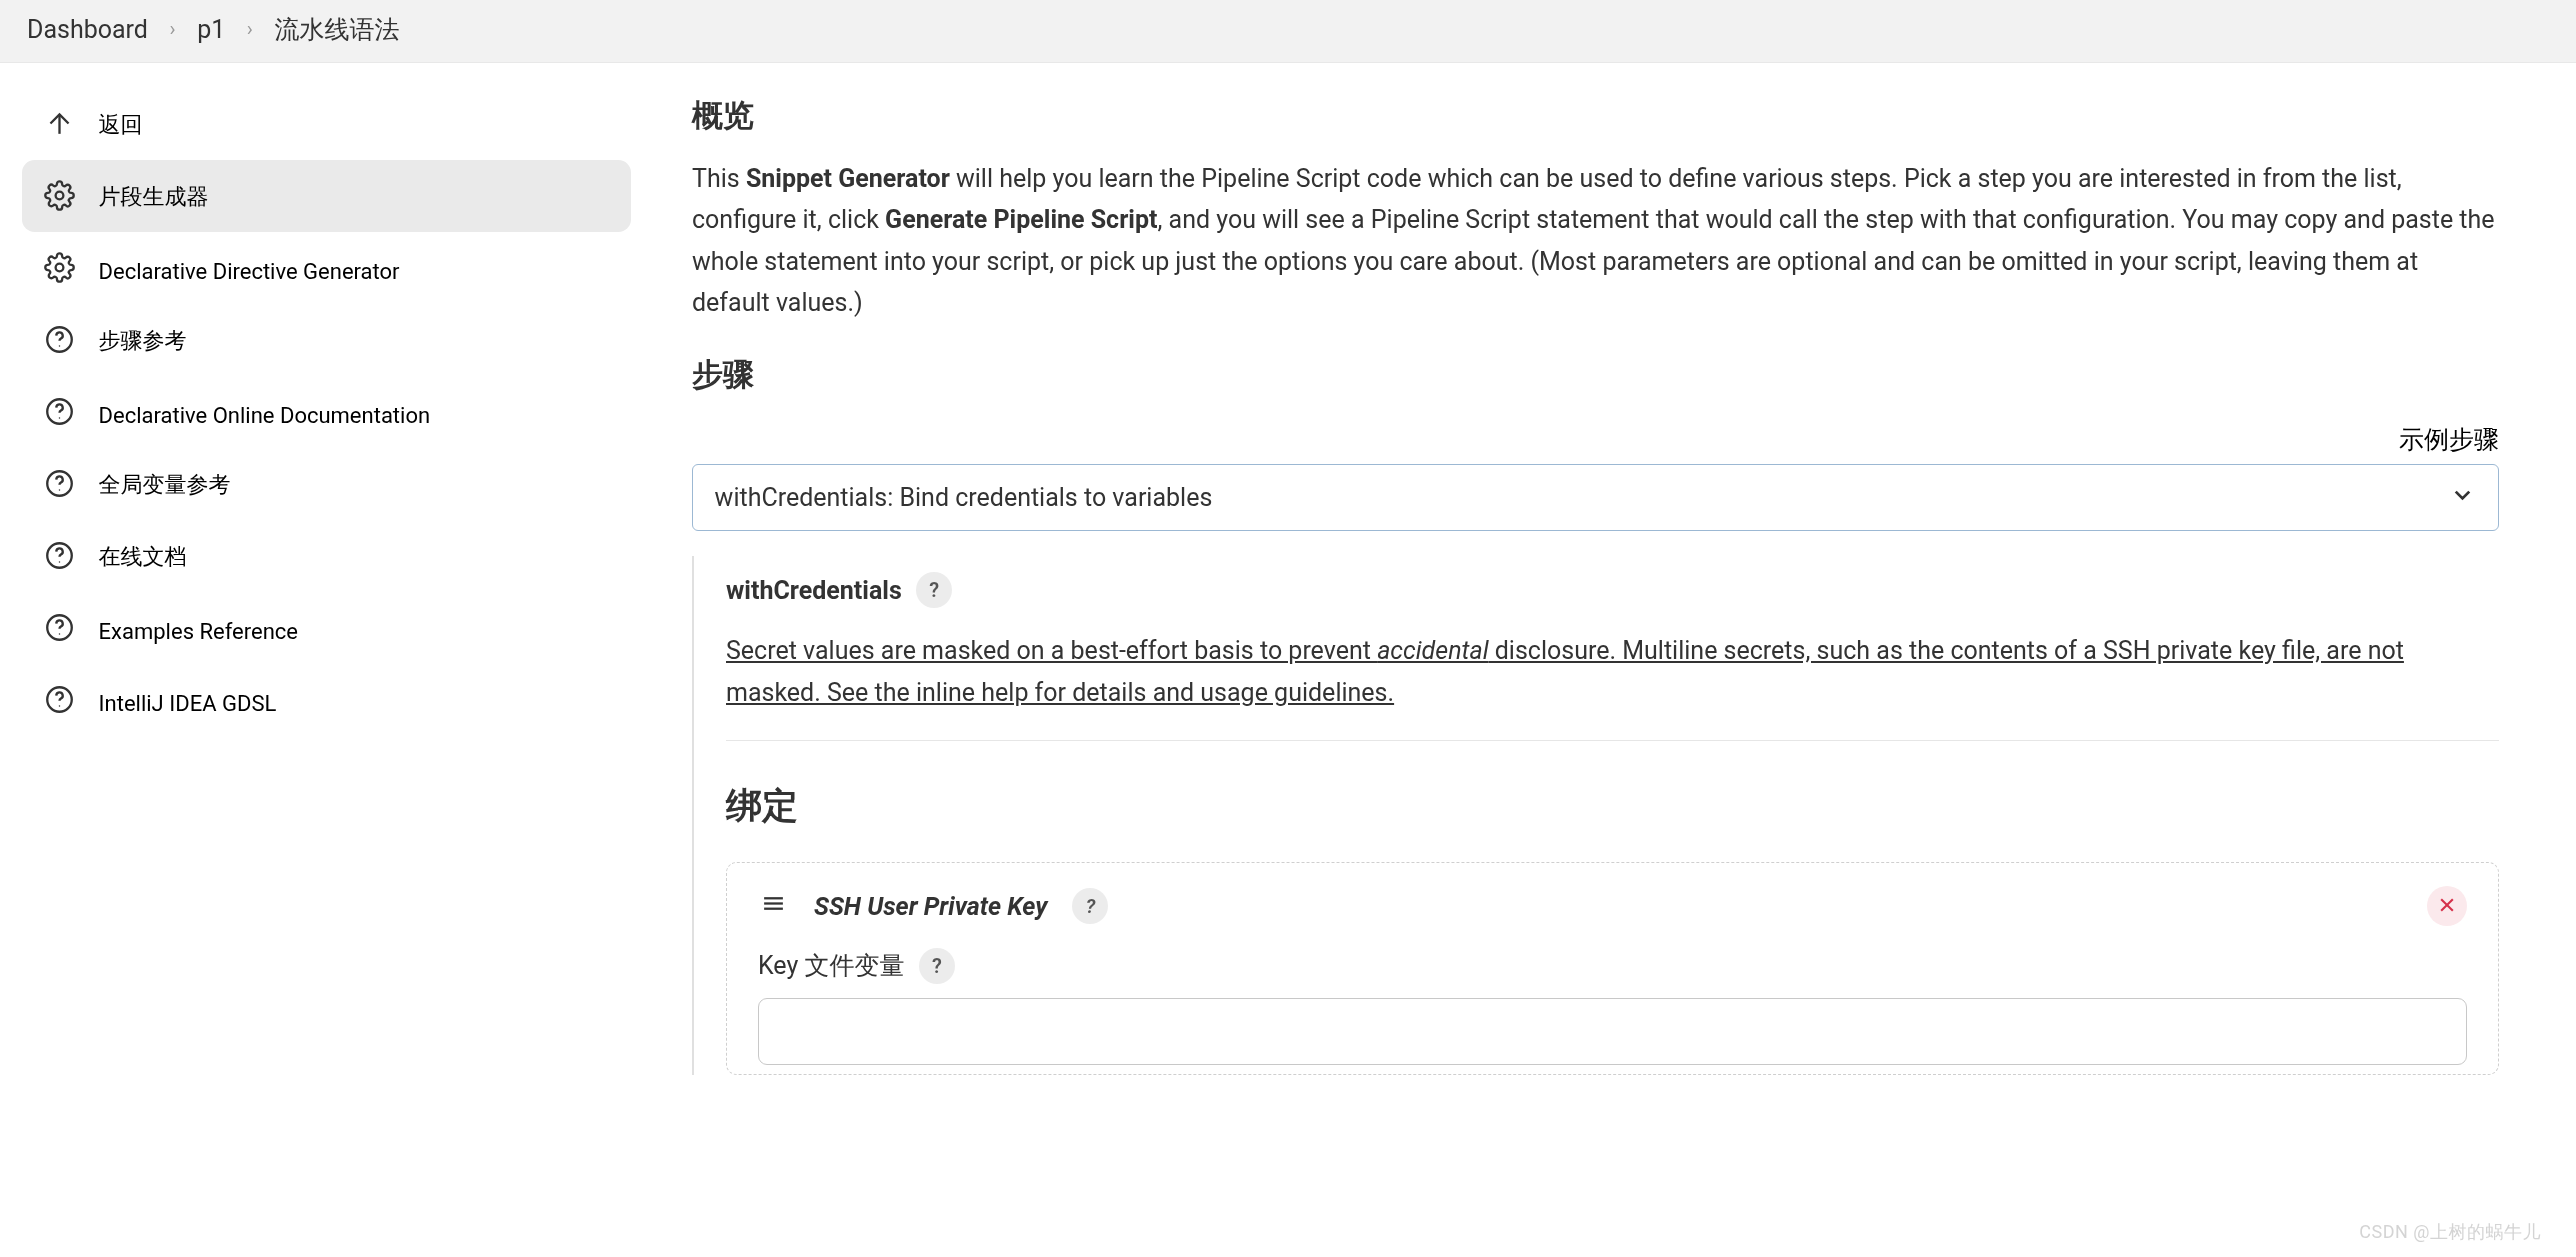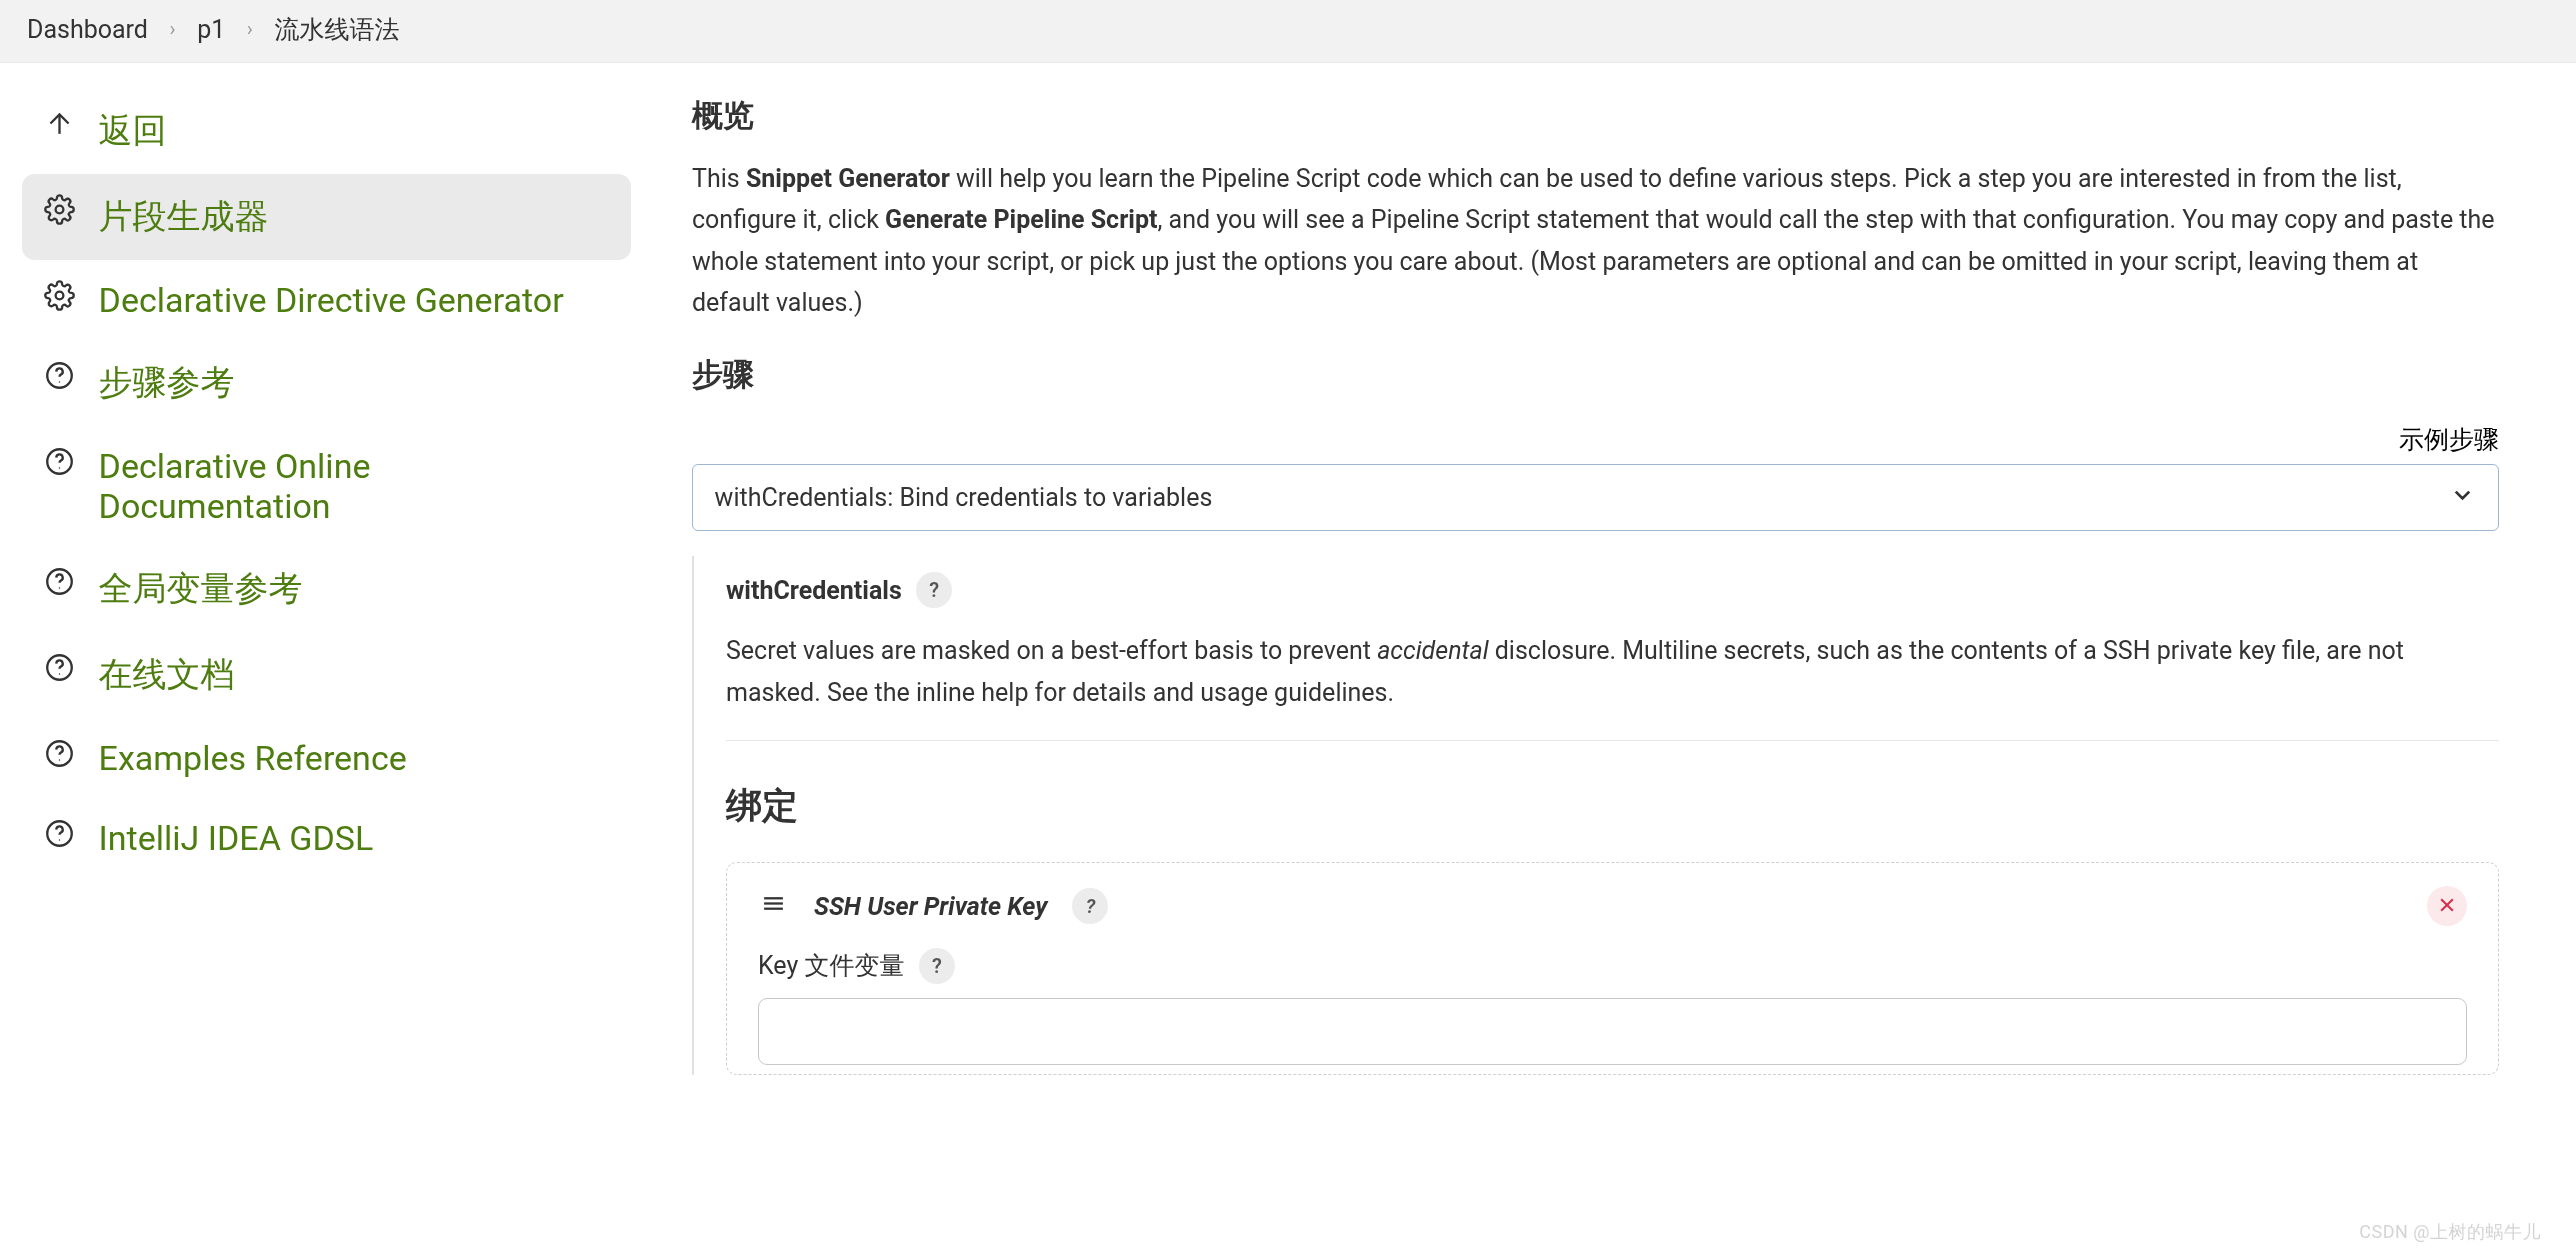--- a/index.html
+++ b/index.html
@@ -26,13 +26,13 @@
   }
   .side-item {
     display: flex;
-    align-items: flex-start;
+    align-items: flex-end;
     gap: 23.4px;
     padding: 20px 21.6px;
     border-radius: 12.6px;
     cursor: pointer;
-    color: #4d7c0f;
-    font-size: 34px;
+    color: #000000;
+    font-size: 22px;
   }
   .side-item.active { background: #eaeaea; font-weight: 500; }
   .side-icon { width: 32px; height: 32px; display:flex; align-items:center; justify-content:center; flex-shrink:0; }

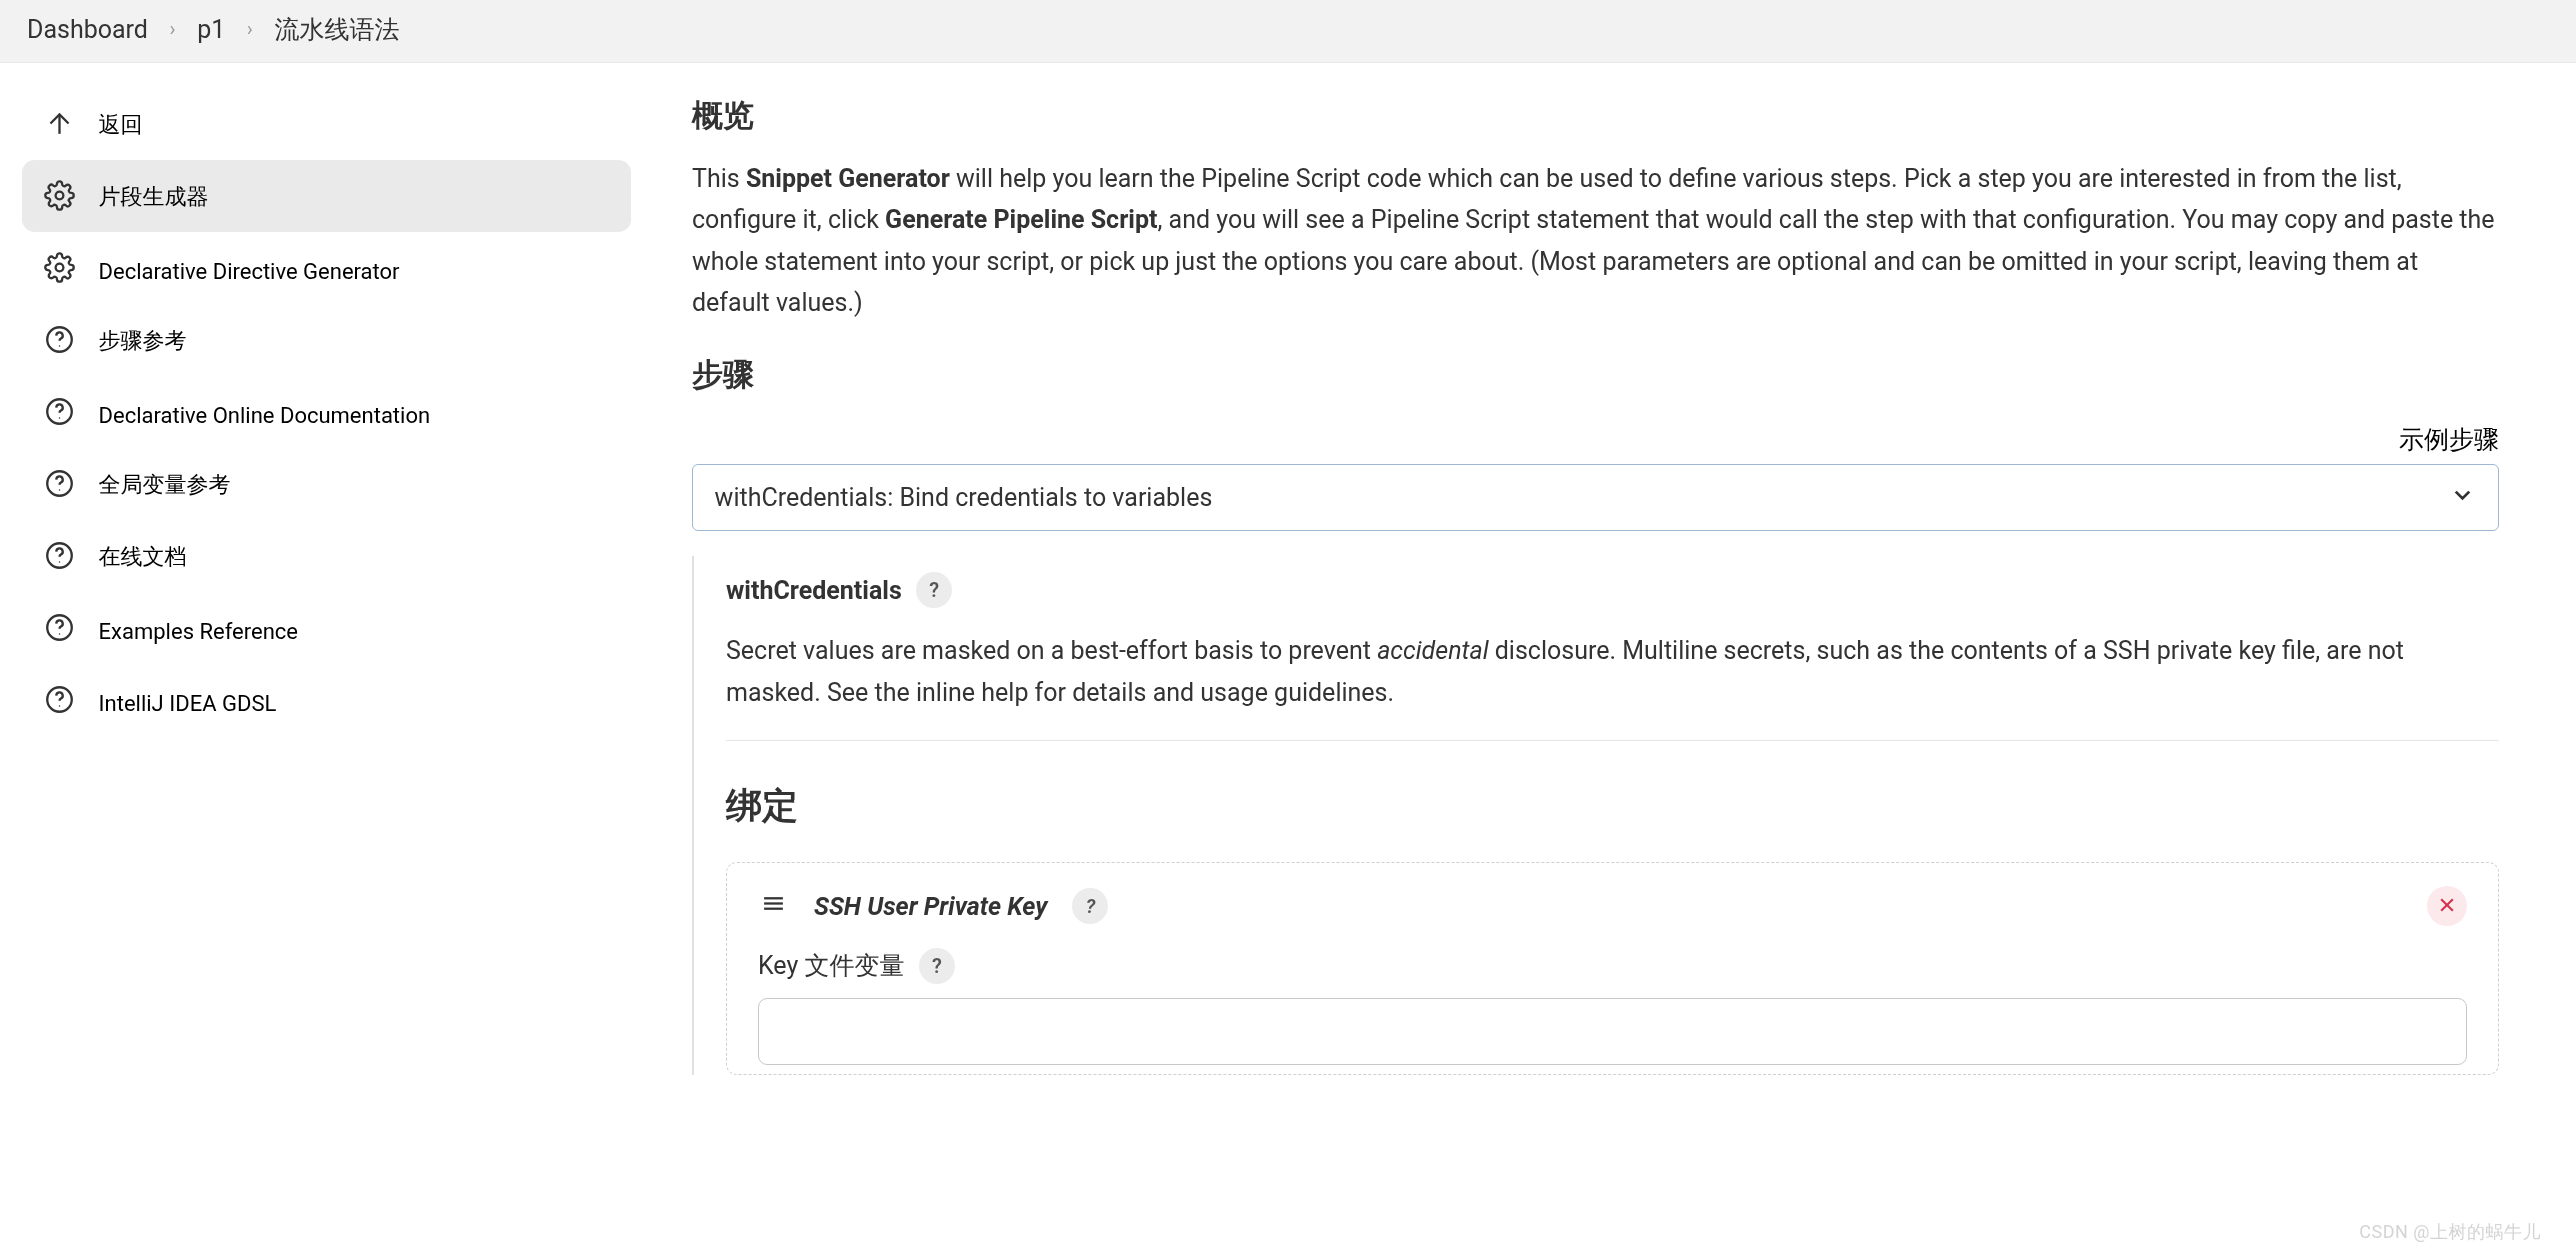--- a/index.html
+++ b/index.html
@@ -92,7 +92,7 @@
     font-weight: 600;
     cursor: pointer;
   }
-  .step-desc { font-size: 25px; line-height: 1.7; color: #333; padding-bottom: 25px; border-bottom: 0.9px solid #e6e6e6; }
+  .step-desc { font-size: 25px; line-height: 1.7; color: #333; padding-bottom: 25px; border-bottom: 0.9px solid #e6e6e6; text-decoration: underline; }
   .step-desc em { font-style: italic; }
 
   h3.sub { font-size: 36px; font-weight: 700; margin: 41px 0 31px 0; }

